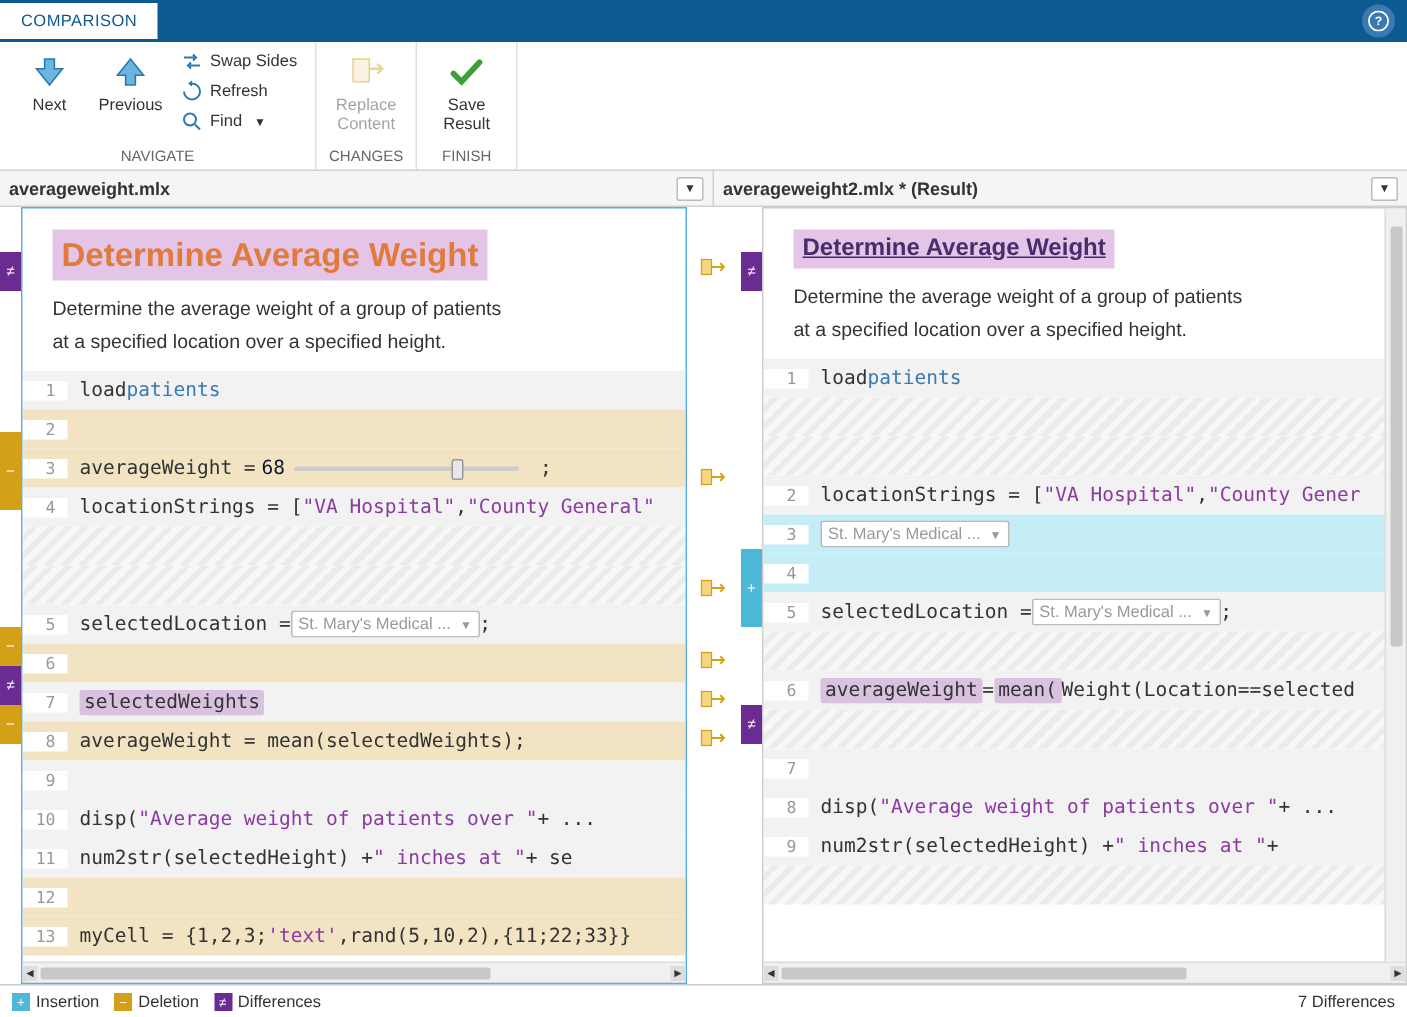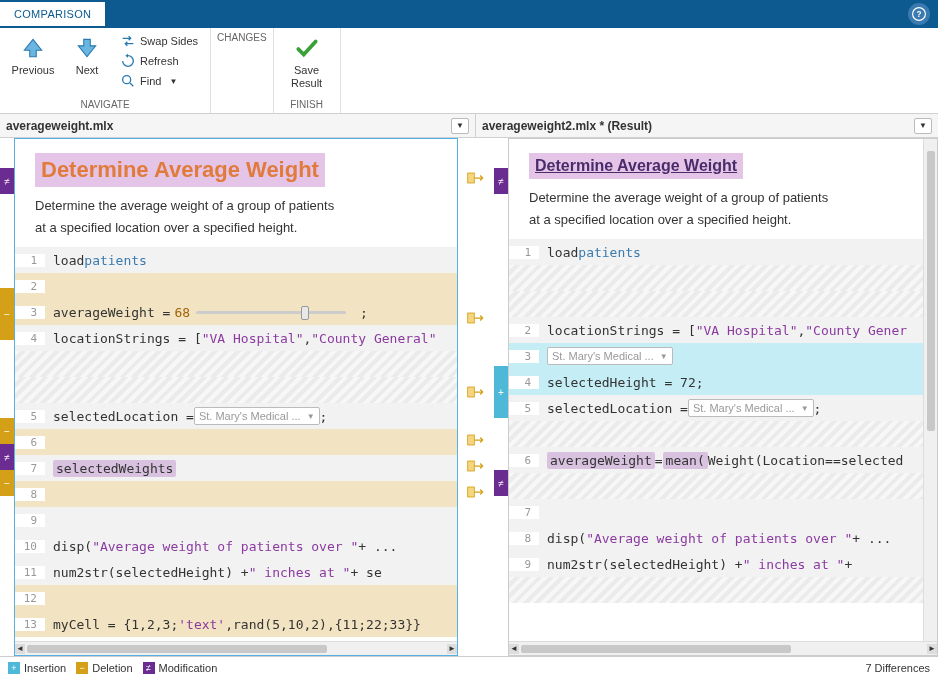--- a/index.html
+++ b/index.html
@@ -91,18 +91,18 @@
       <div class="big-btn">
         <div class="icon">
             <svg width="26" height="26" viewBox="0 0 24 24">
+              <path d="M12 20 L20 10 L15 10 L15 4 L9 4 L9 10 L4 10 Z" fill="#6bb6e0" stroke="#2a7ab0" stroke-width="1"></path>
+            </svg>
+          </div>
+        <div class="lbl">Next</div>
+      </div>
+      <div class="big-btn">
+        <div class="icon">
+            <svg width="26" height="26" viewBox="0 0 24 24">
               <path d="M12 4 L20 14 L15 14 L15 20 L9 20 L9 14 L4 14 Z" fill="#6bb6e0" stroke="#2a7ab0" stroke-width="1"></path>
             </svg>
           </div>
         <div class="lbl">Previous</div>
-      </div>
-      <div class="big-btn">
-        <div class="icon">
-            <svg width="26" height="26" viewBox="0 0 24 24">
-              <path d="M12 20 L20 10 L15 10 L15 4 L9 4 L9 10 L4 10 Z" fill="#6bb6e0" stroke="#2a7ab0" stroke-width="1"></path>
-            </svg>
-          </div>
-        <div class="lbl">Next</div>
       </div>
       <div class="small-btns">
         <div class="small-btn">

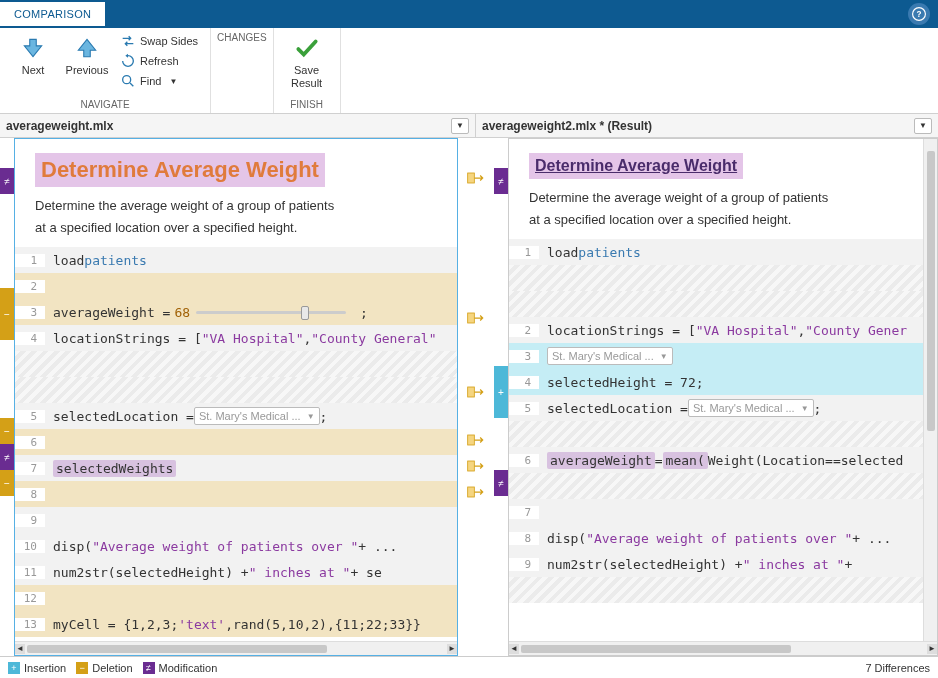--- a/index.html
+++ b/index.html
@@ -138,6 +138,18 @@
   </div>
 
   <div class="ribbon-group">
+    <div class="ribbon-group-body">
+      <div class="big-btn disabled">
+        <div class="icon">
+            <svg width="26" height="26" viewBox="0 0 24 24">
+              <rect x="4" y="4" width="10" height="14" fill="#f5e4c0" stroke="#d4a017"></rect>
+              <path d="M14 10 L22 10 M19 7 L22 10 L19 13" stroke="#d4a017" stroke-width="1.5" fill="none"></path>
+            </svg>
+          </div>
+        <div class="lbl" style="white-space:pre">Replace
+Content</div>
+      </div>
+    </div>
     <div class="ribbon-group-label">CHANGES</div>
   </div>
 

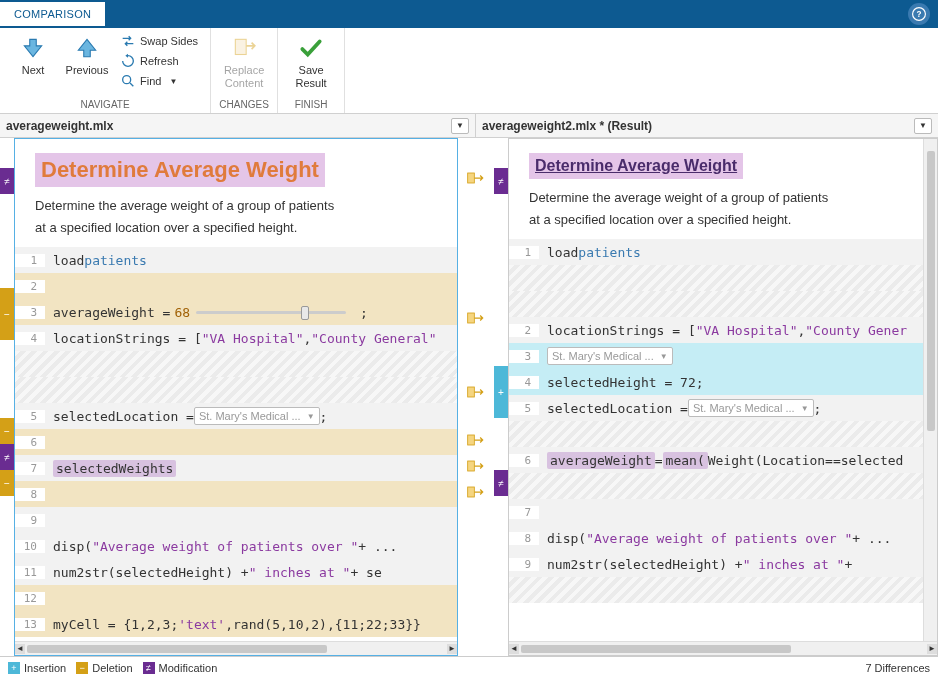--- a/index.html
+++ b/index.html
@@ -53,7 +53,7 @@
 .kw-id { color: #3a7ab0; }
 .kw-str { color: #8b3aa0; }
 .slider { display: inline-flex; align-items: center; margin: 0 4px; }
-.slider-val { color: #a16207; margin-right: 6px; }
+.slider-val { color: #0f172a; margin-right: 6px; }
 .slider-track { width: 150px; height: 3px; background: #ccc; position: relative; border-radius: 2px; }
 .slider-thumb { position: absolute; top: -5px; width: 8px; height: 14px; background: #e8e8e8; border: 1px solid #999; border-radius: 2px; }
 .dropdown-ctl { display: inline-flex; align-items: center; border: 1px solid #bbb; background: #fff; padding: 2px 4px; font-size: 11px; color: #999; font-family: "Segoe UI", Arial, sans-serif; border-radius: 2px; }

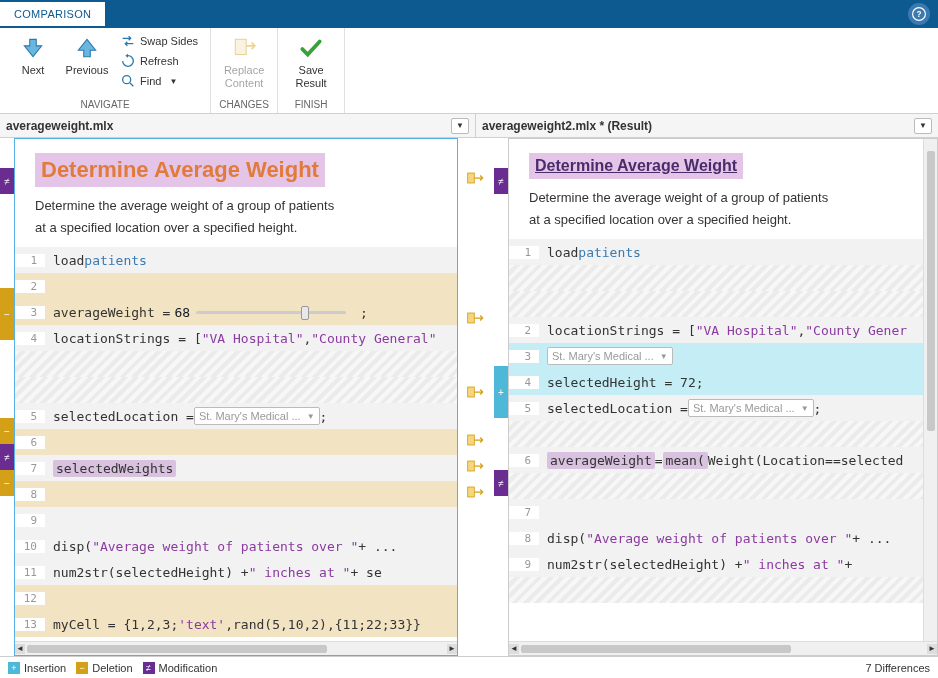--- a/index.html
+++ b/index.html
@@ -408,9 +408,6 @@
             </div>
           <div class="code-line bg-cyan">
               <div class="lineno">4</div>
-              <div class="code-txt">
-                <span>selectedHeight = 72;</span>
-              </div>
             </div>
           <div class="code-line bg-grey">
               <div class="lineno">5</div>

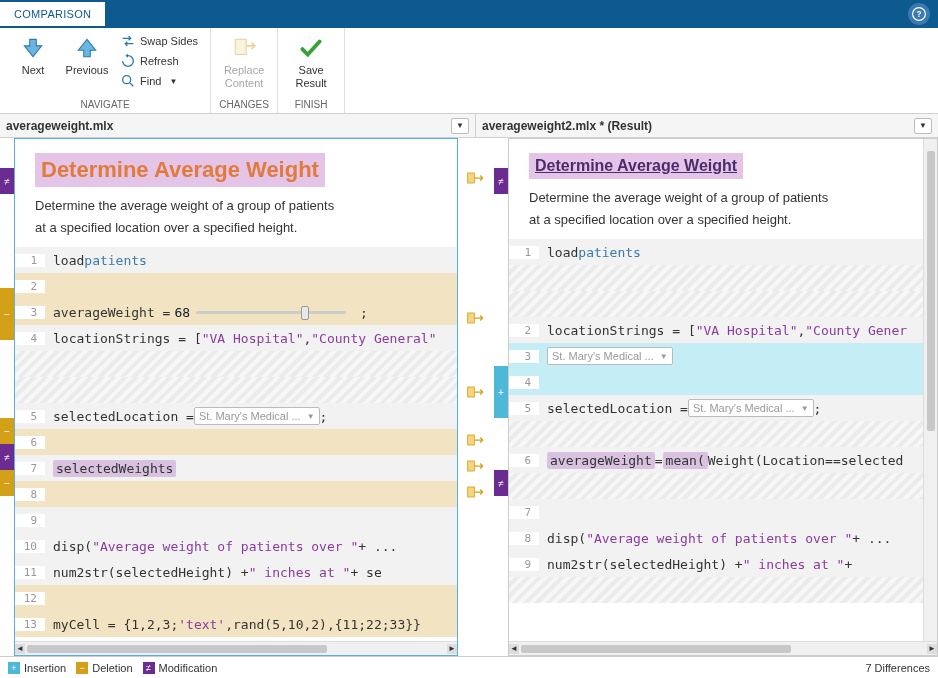--- a/index.html
+++ b/index.html
@@ -274,6 +274,9 @@
             </div>
           <div class="code-line bg-tan">
               <div class="lineno">8</div>
+              <div class="code-txt">
+                <span>averageWeight = mean(selectedWeights);</span>
+              </div>
             </div>
           <div class="code-line bg-grey">
               <div class="lineno">9</div>

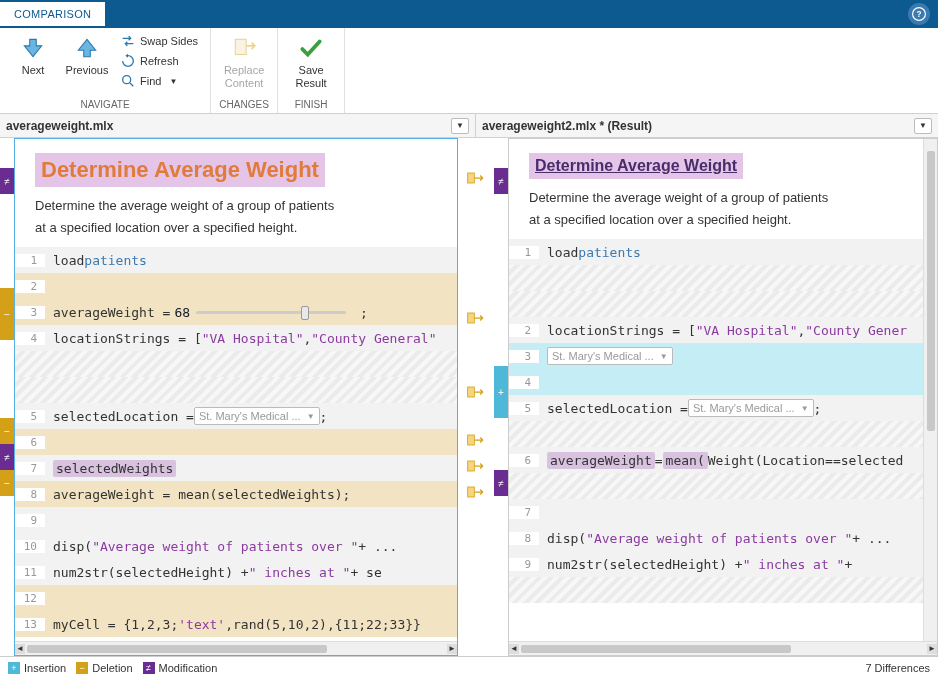--- a/index.html
+++ b/index.html
@@ -490,7 +490,7 @@
       </div>
     <div class="legend-item">
         <span class="legend-sw" style="background:#6a2c91">≠</span>
-        <span>Modification</span>
+        <span>Differences</span>
       </div>
   </div>
   <div class="diff-count">7 Differences</div>

